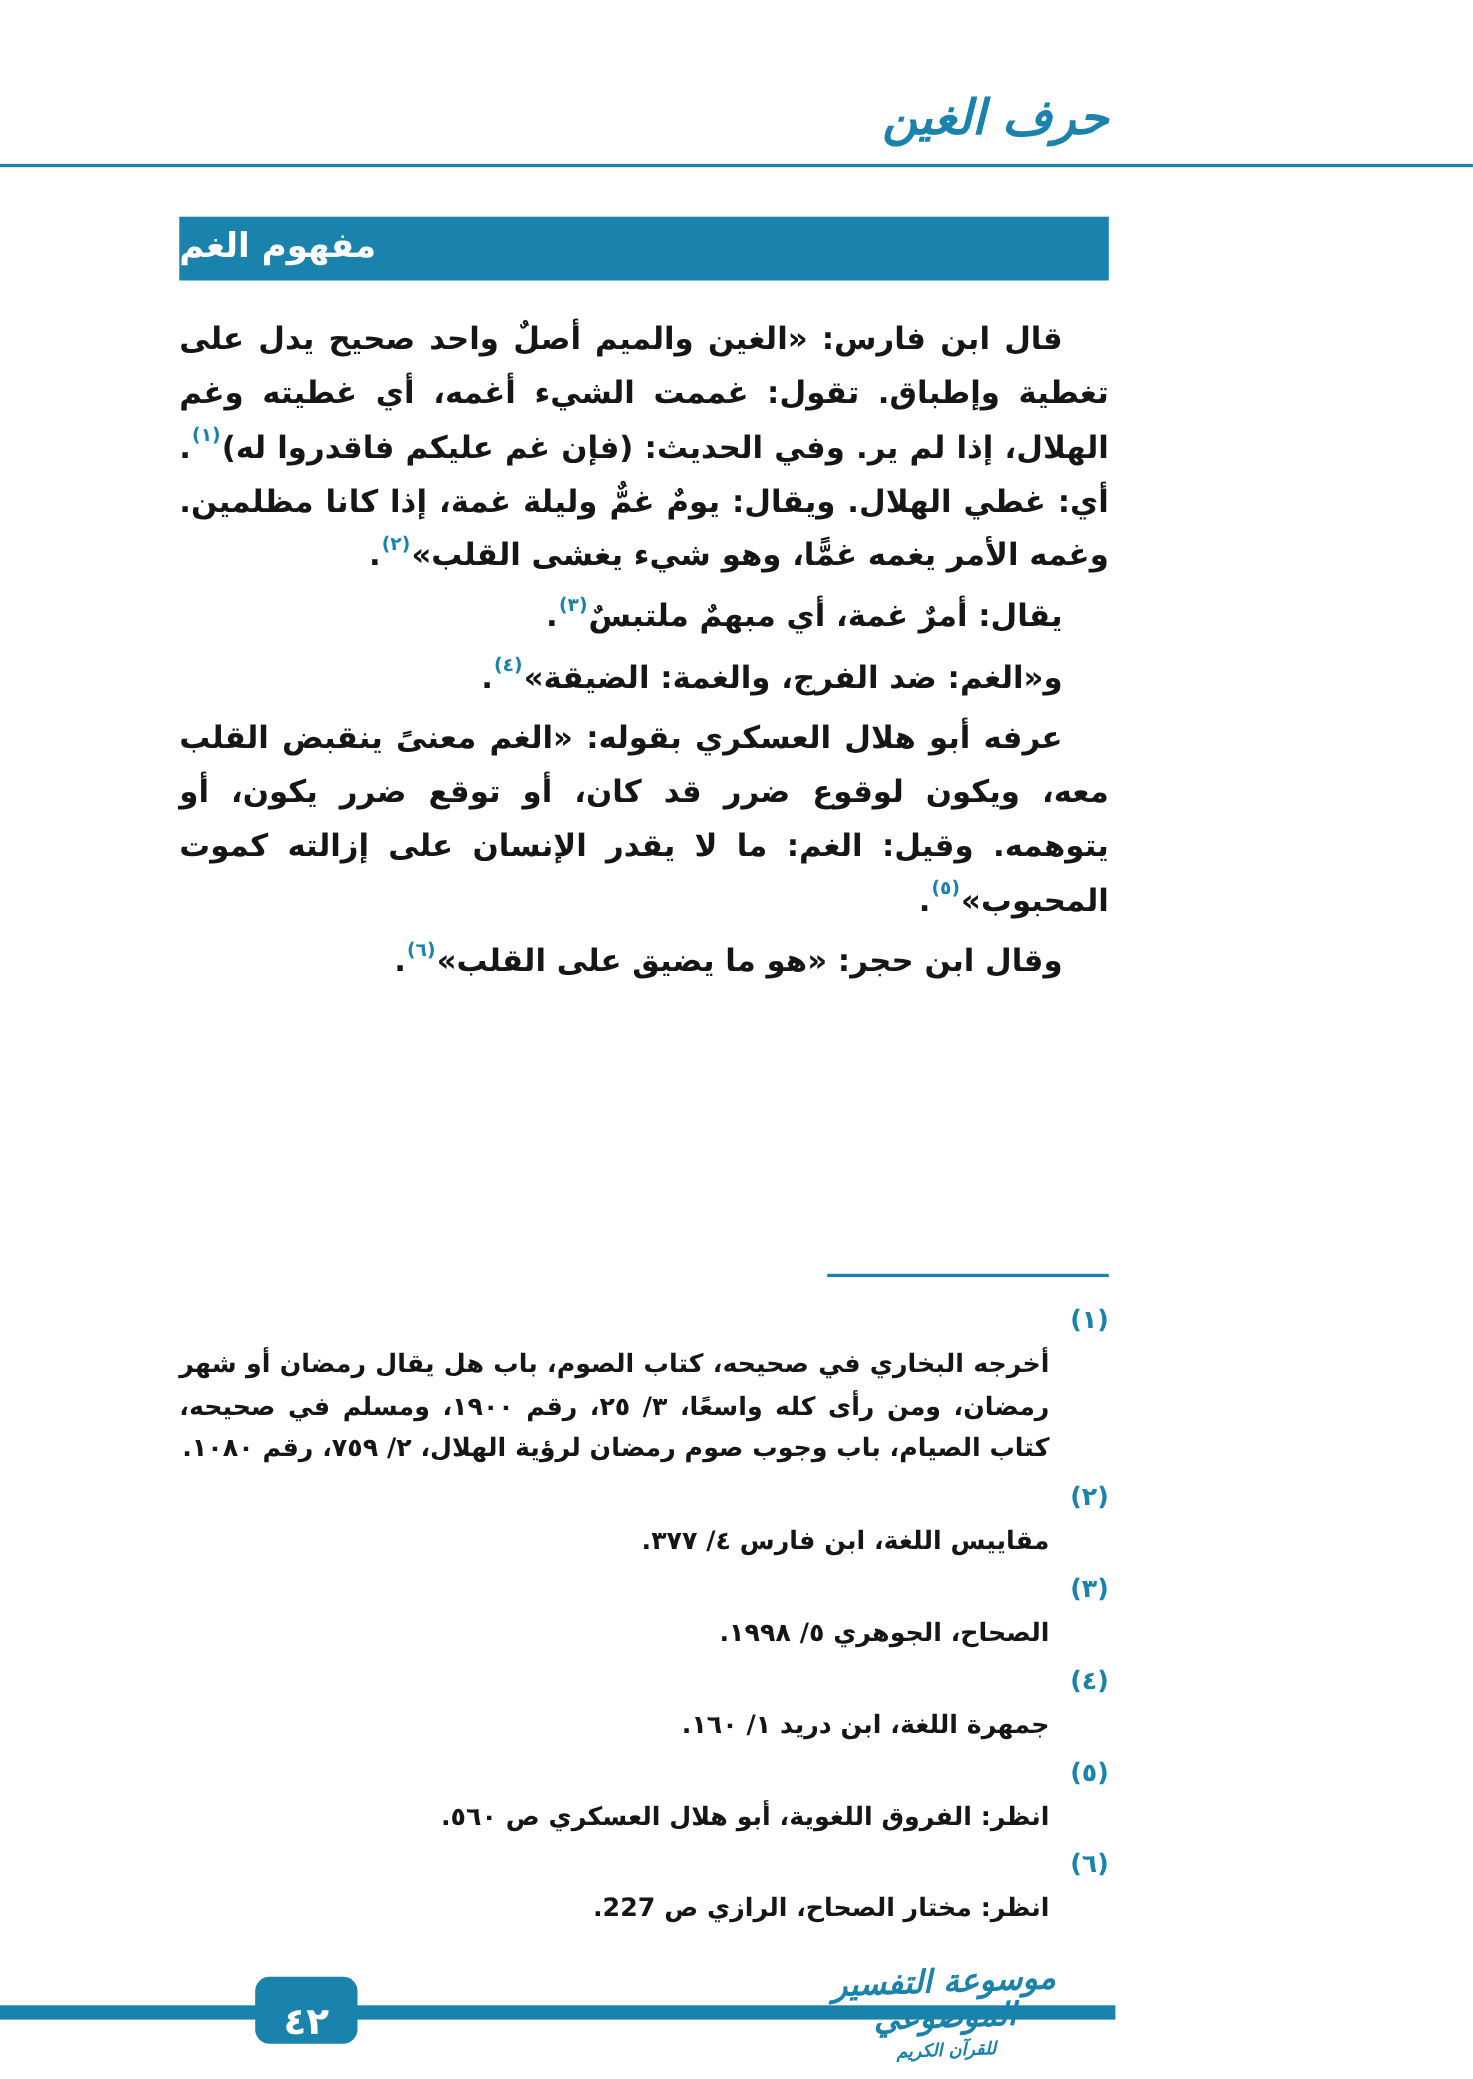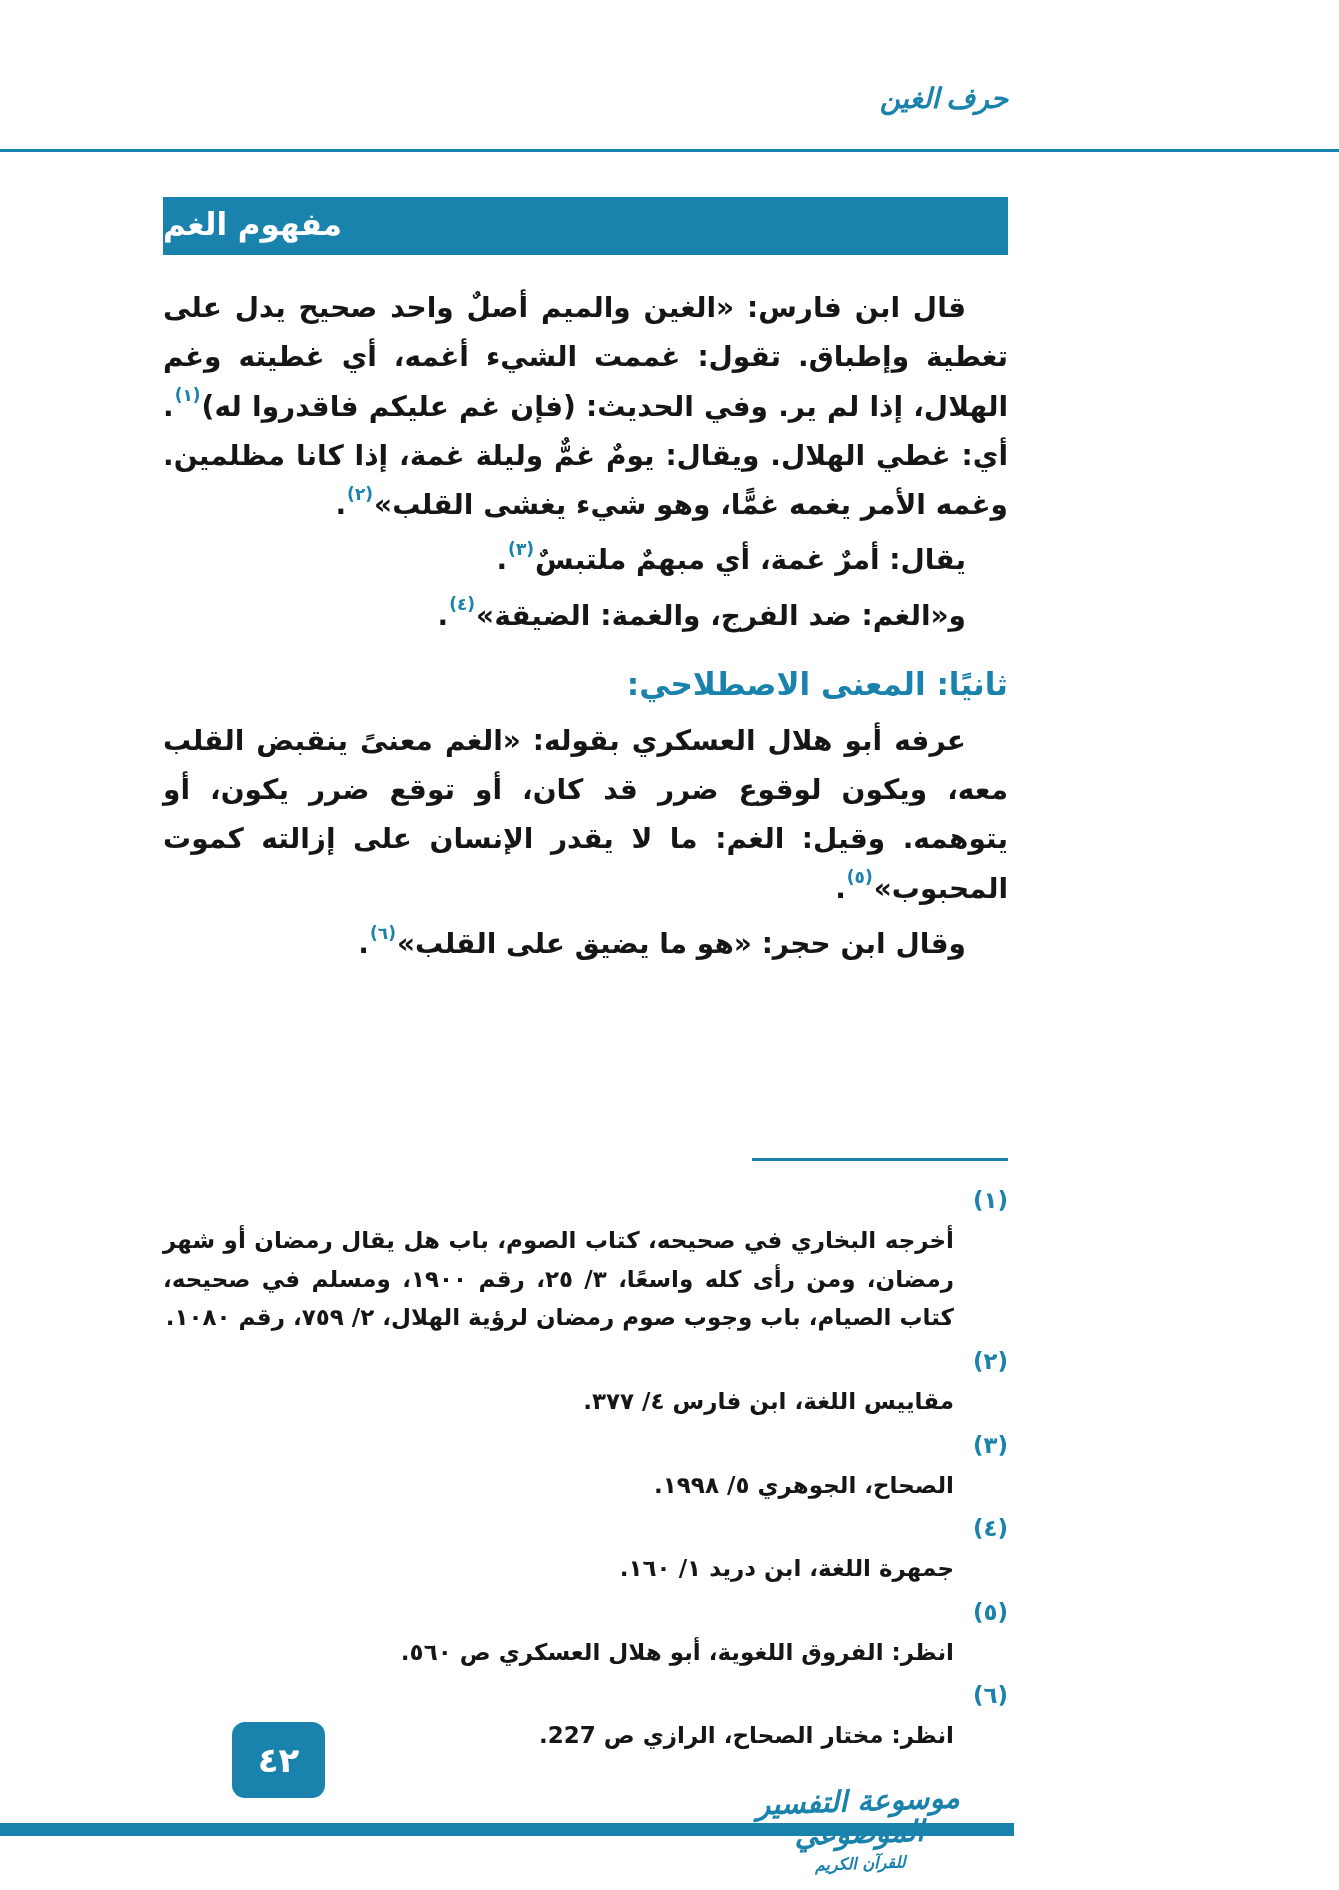--- a/index.html
+++ b/index.html
@@ -19,12 +19,11 @@
     position: absolute;
     top: 82px;
     right: 331px;
-    font-size: 28px;
+    font-size: 44px;
     font-weight: bold;
     font-style: italic;
     color: var(--accent);
     letter-spacing: 1px;
-    font-family: Liberation Serif, serif;
   }
   .header-rule {
     position: absolute;

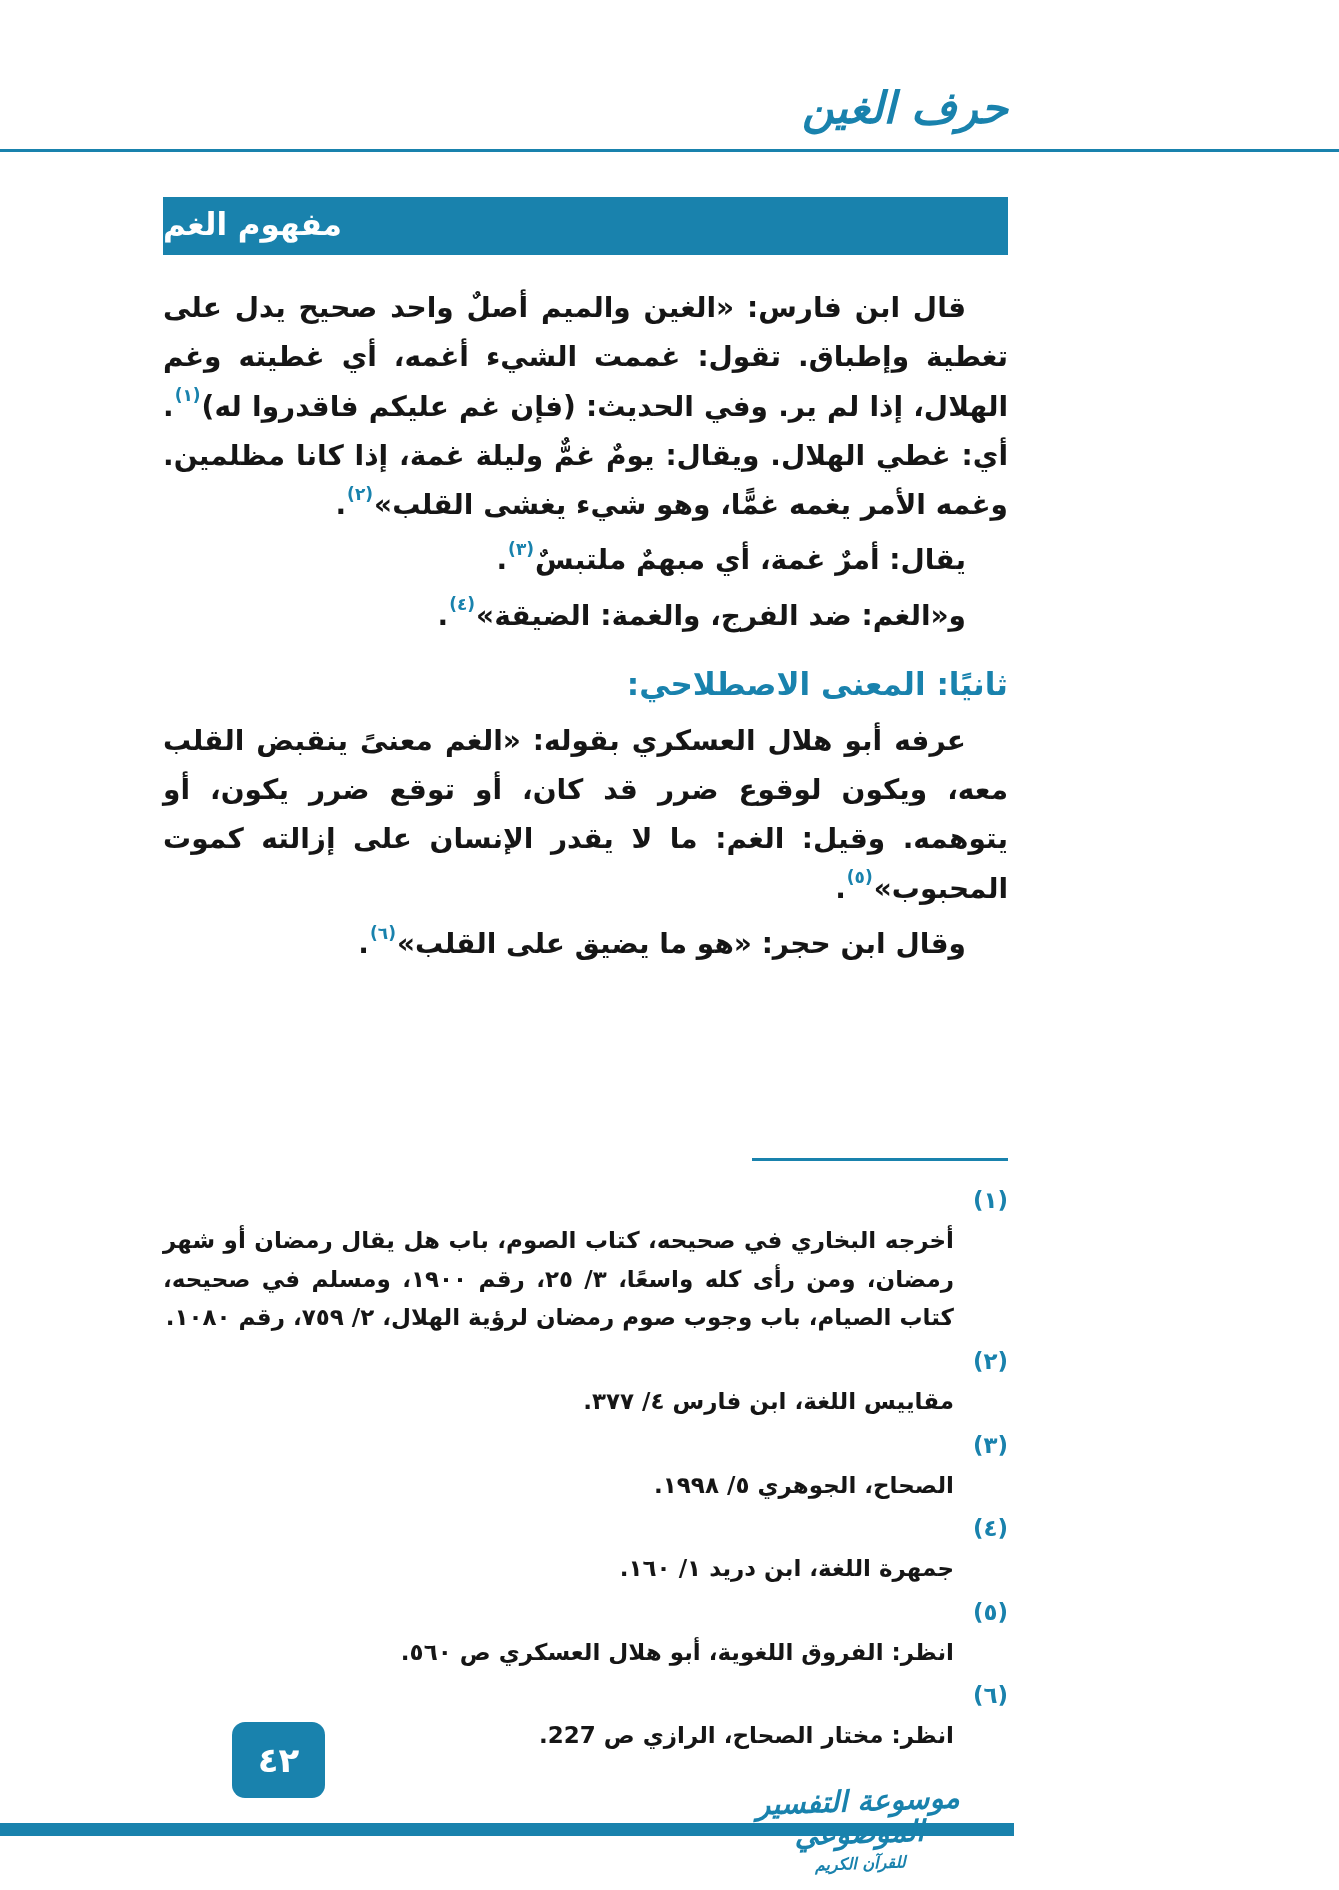--- a/index.html
+++ b/index.html
@@ -169,7 +169,6 @@
         <p class="body-par"><span>قال ابن فارس: «الغين والميم أصلٌ واحد صحيح يدل على تغطية وإطباق. تقول: غممت الشيء أغمه، أي غطيته وغم الهلال، إذا لم ير. وفي الحديث: (فإن غم عليكم فاقدروا له)</span><sup class="fn-ref">(١)</sup><span>. أي: غطي الهلال. ويقال: يومٌ غمٌّ وليلة غمة، إذا كانا مظلمين. وغمه الأمر يغمه غمًّا، وهو شيء يغشى القلب»</span><sup class="fn-ref">(٢)</sup><span>.</span></p>
         <p class="body-par"><span>يقال: أمرٌ غمة، أي مبهمٌ ملتبسٌ</span><sup class="fn-ref">(٣)</sup><span>.</span></p>
         <p class="body-par"><span>و«الغم: ضد الفرج، والغمة: الضيقة»</span><sup class="fn-ref">(٤)</sup><span>.</span></p>
-        <div class="section-heading">ثانيًا: المعنى الاصطلاحي:</div>
         <p class="body-par"><span>عرفه أبو هلال العسكري بقوله: «الغم معنىً ينقبض القلب معه، ويكون لوقوع ضرر قد كان، أو توقع ضرر يكون، أو يتوهمه. وقيل: الغم: ما لا يقدر الإنسان على إزالته كموت المحبوب»</span><sup class="fn-ref">(٥)</sup><span>.</span></p>
         <p class="body-par"><span>وقال ابن حجر: «هو ما يضيق على القلب»</span><sup class="fn-ref">(٦)</sup><span>.</span></p>
       </div>

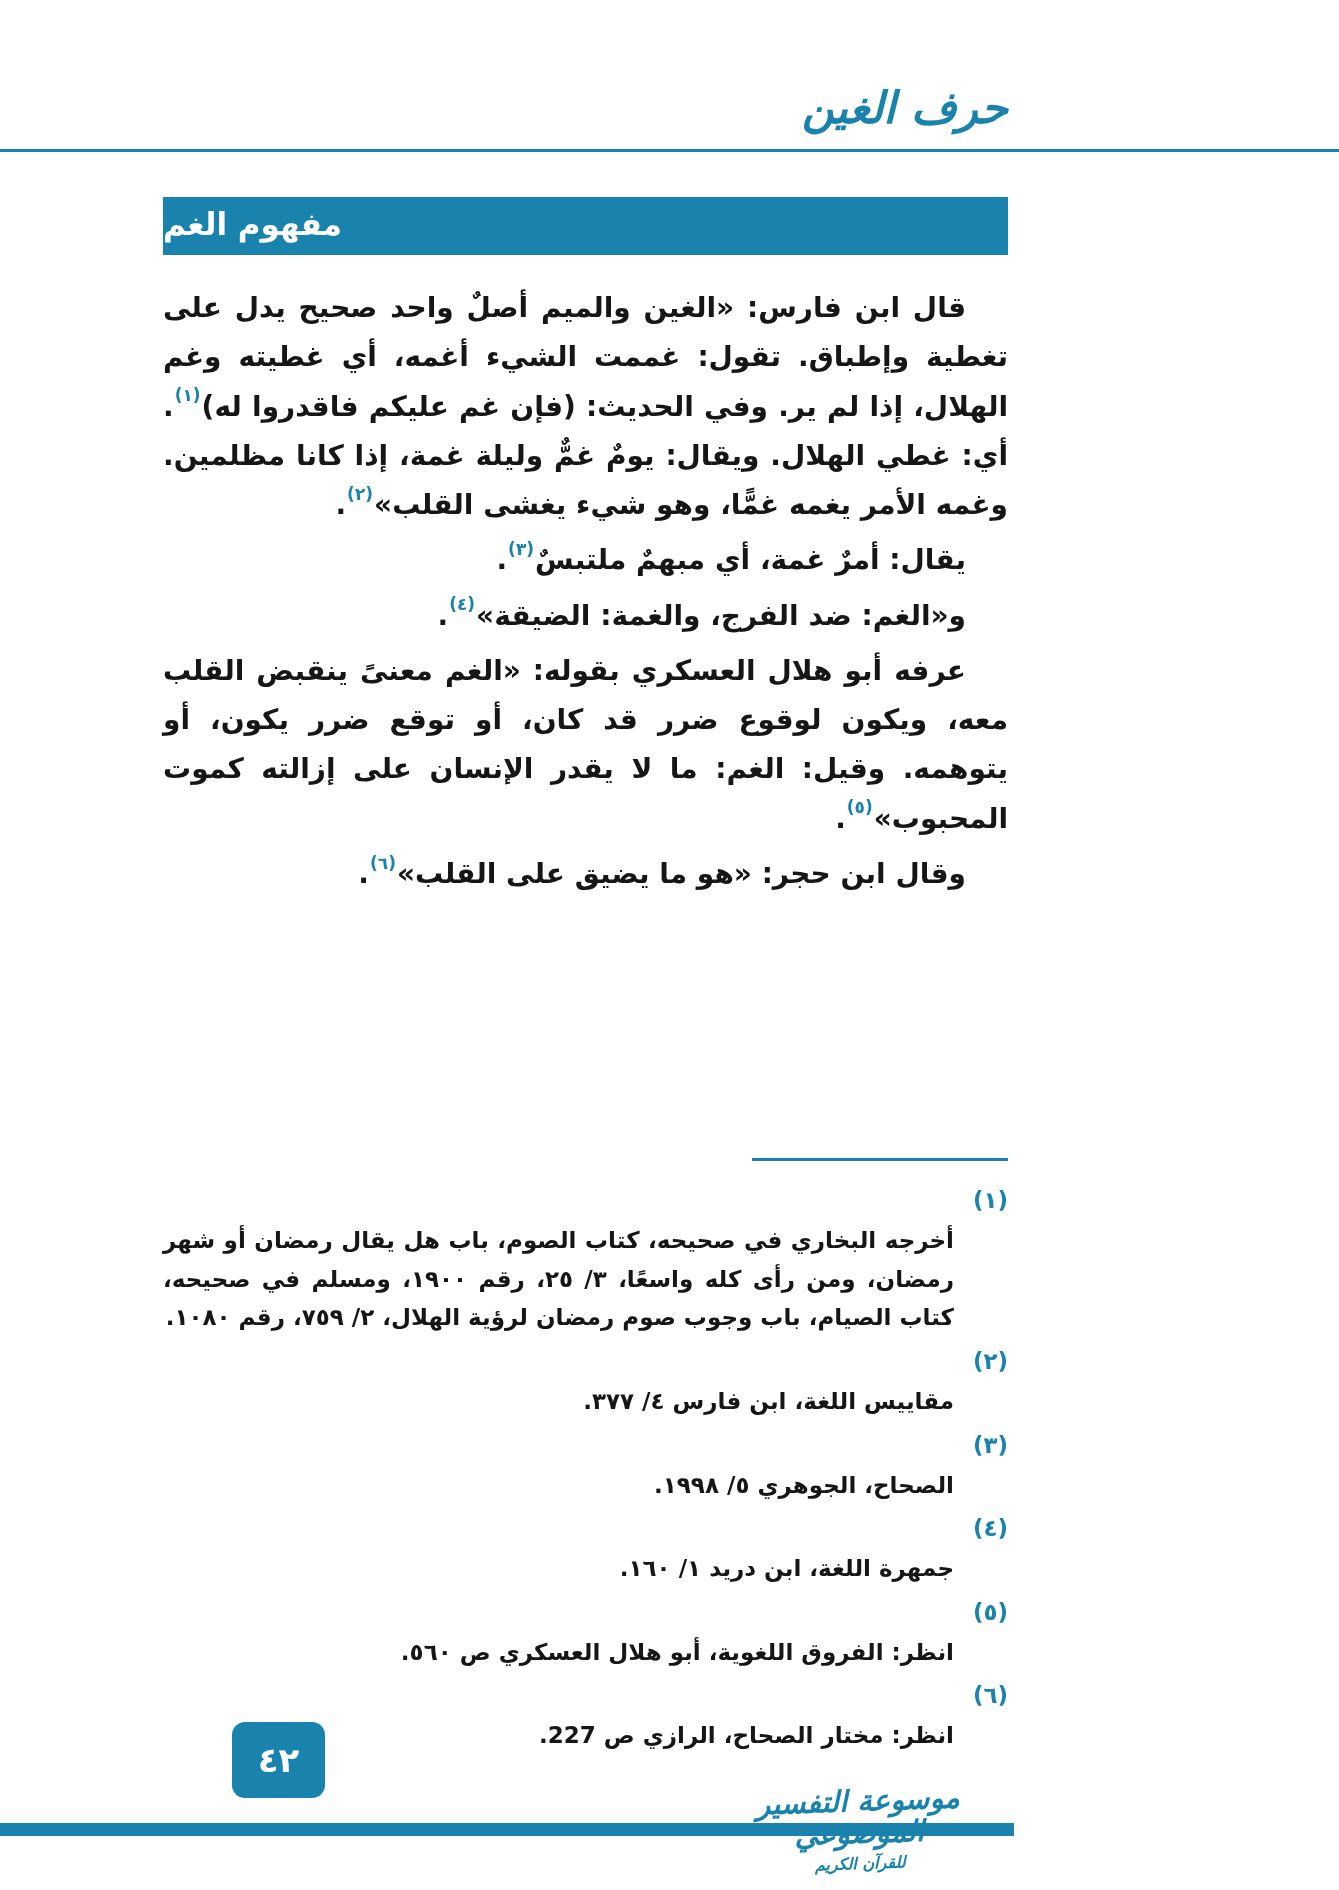--- a/index.html
+++ b/index.html
@@ -138,13 +138,13 @@
   .page-number-badge {
     position: absolute;
     left: 232px; 
-    top: 1722px;
+    top: 1797px;
     width: 93px;
-    height: 76px;
+    height: 61px;
     background: var(--accent);
     border-radius: 13px;
     display: flex;
-    align-items: center;
+    align-items: flex-end;
     justify-content: center;
   }
   .page-number-badge .num {

